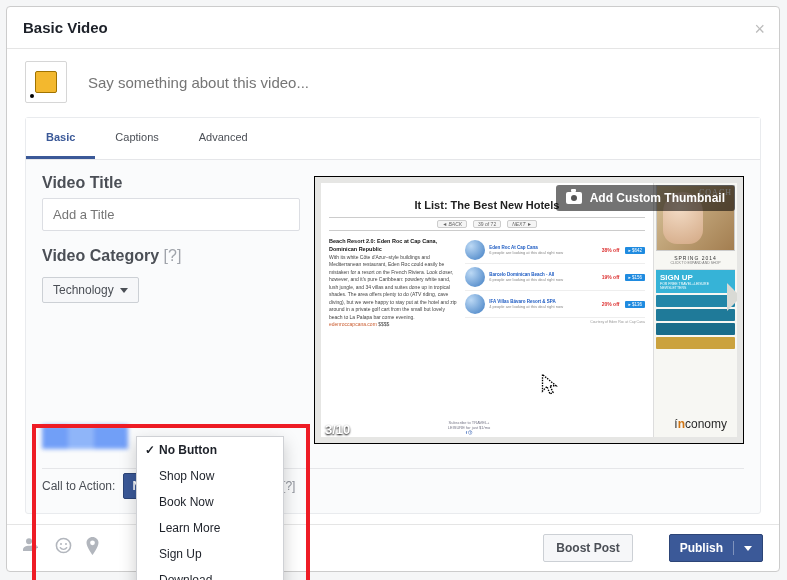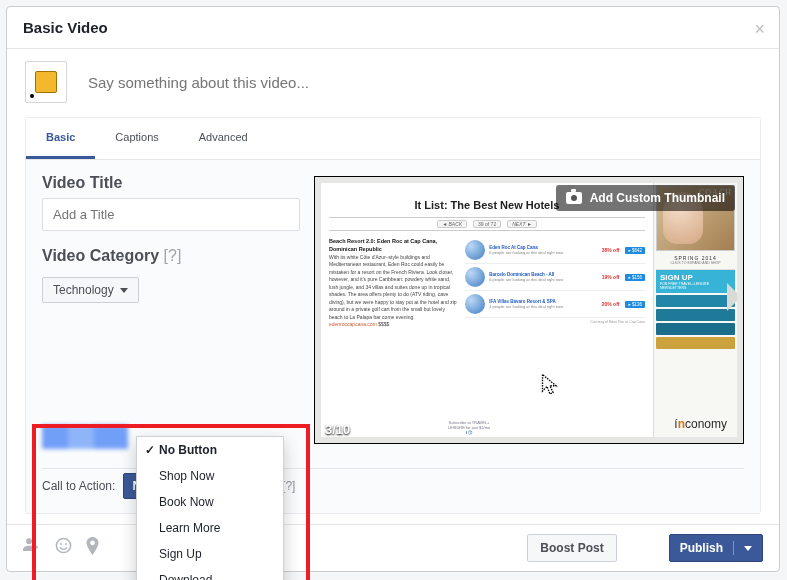--- a/index.html
+++ b/index.html
@@ -396,7 +396,7 @@
     cursor: pointer;
   }
   .publish-btn {
-    margin-left: 24px;
+    margin-left: 8px;
     background: #3b5998;
     color: #fff;
     border: 1px solid #2d4577;

